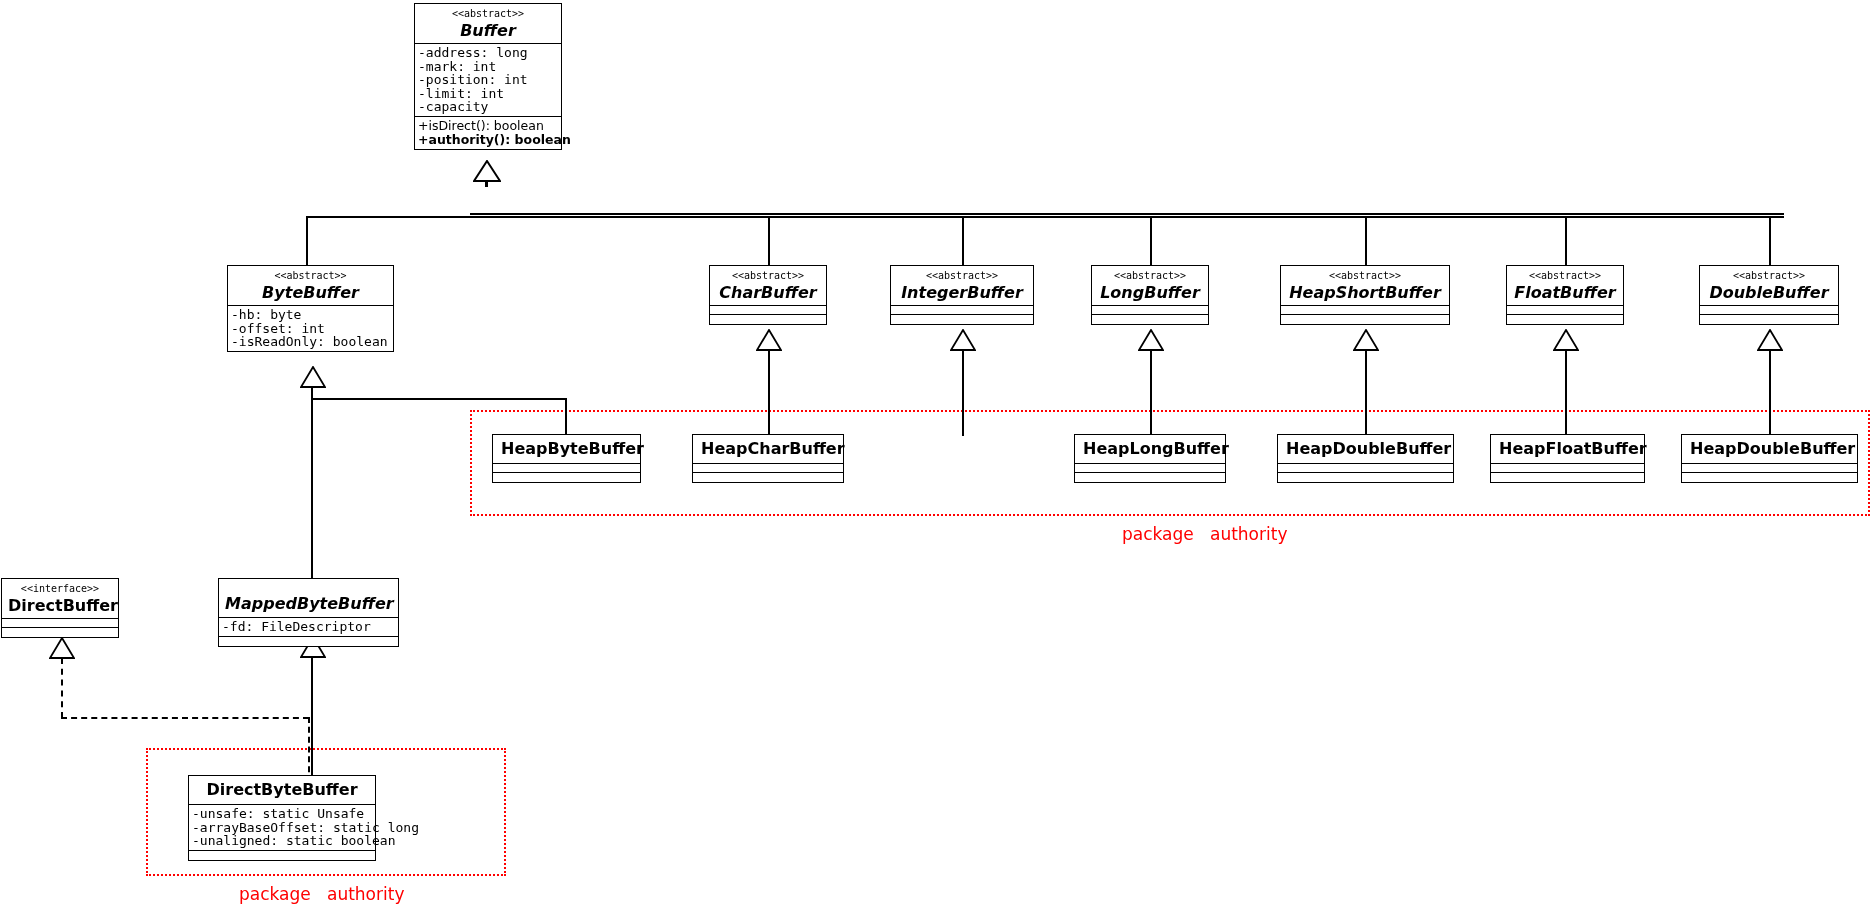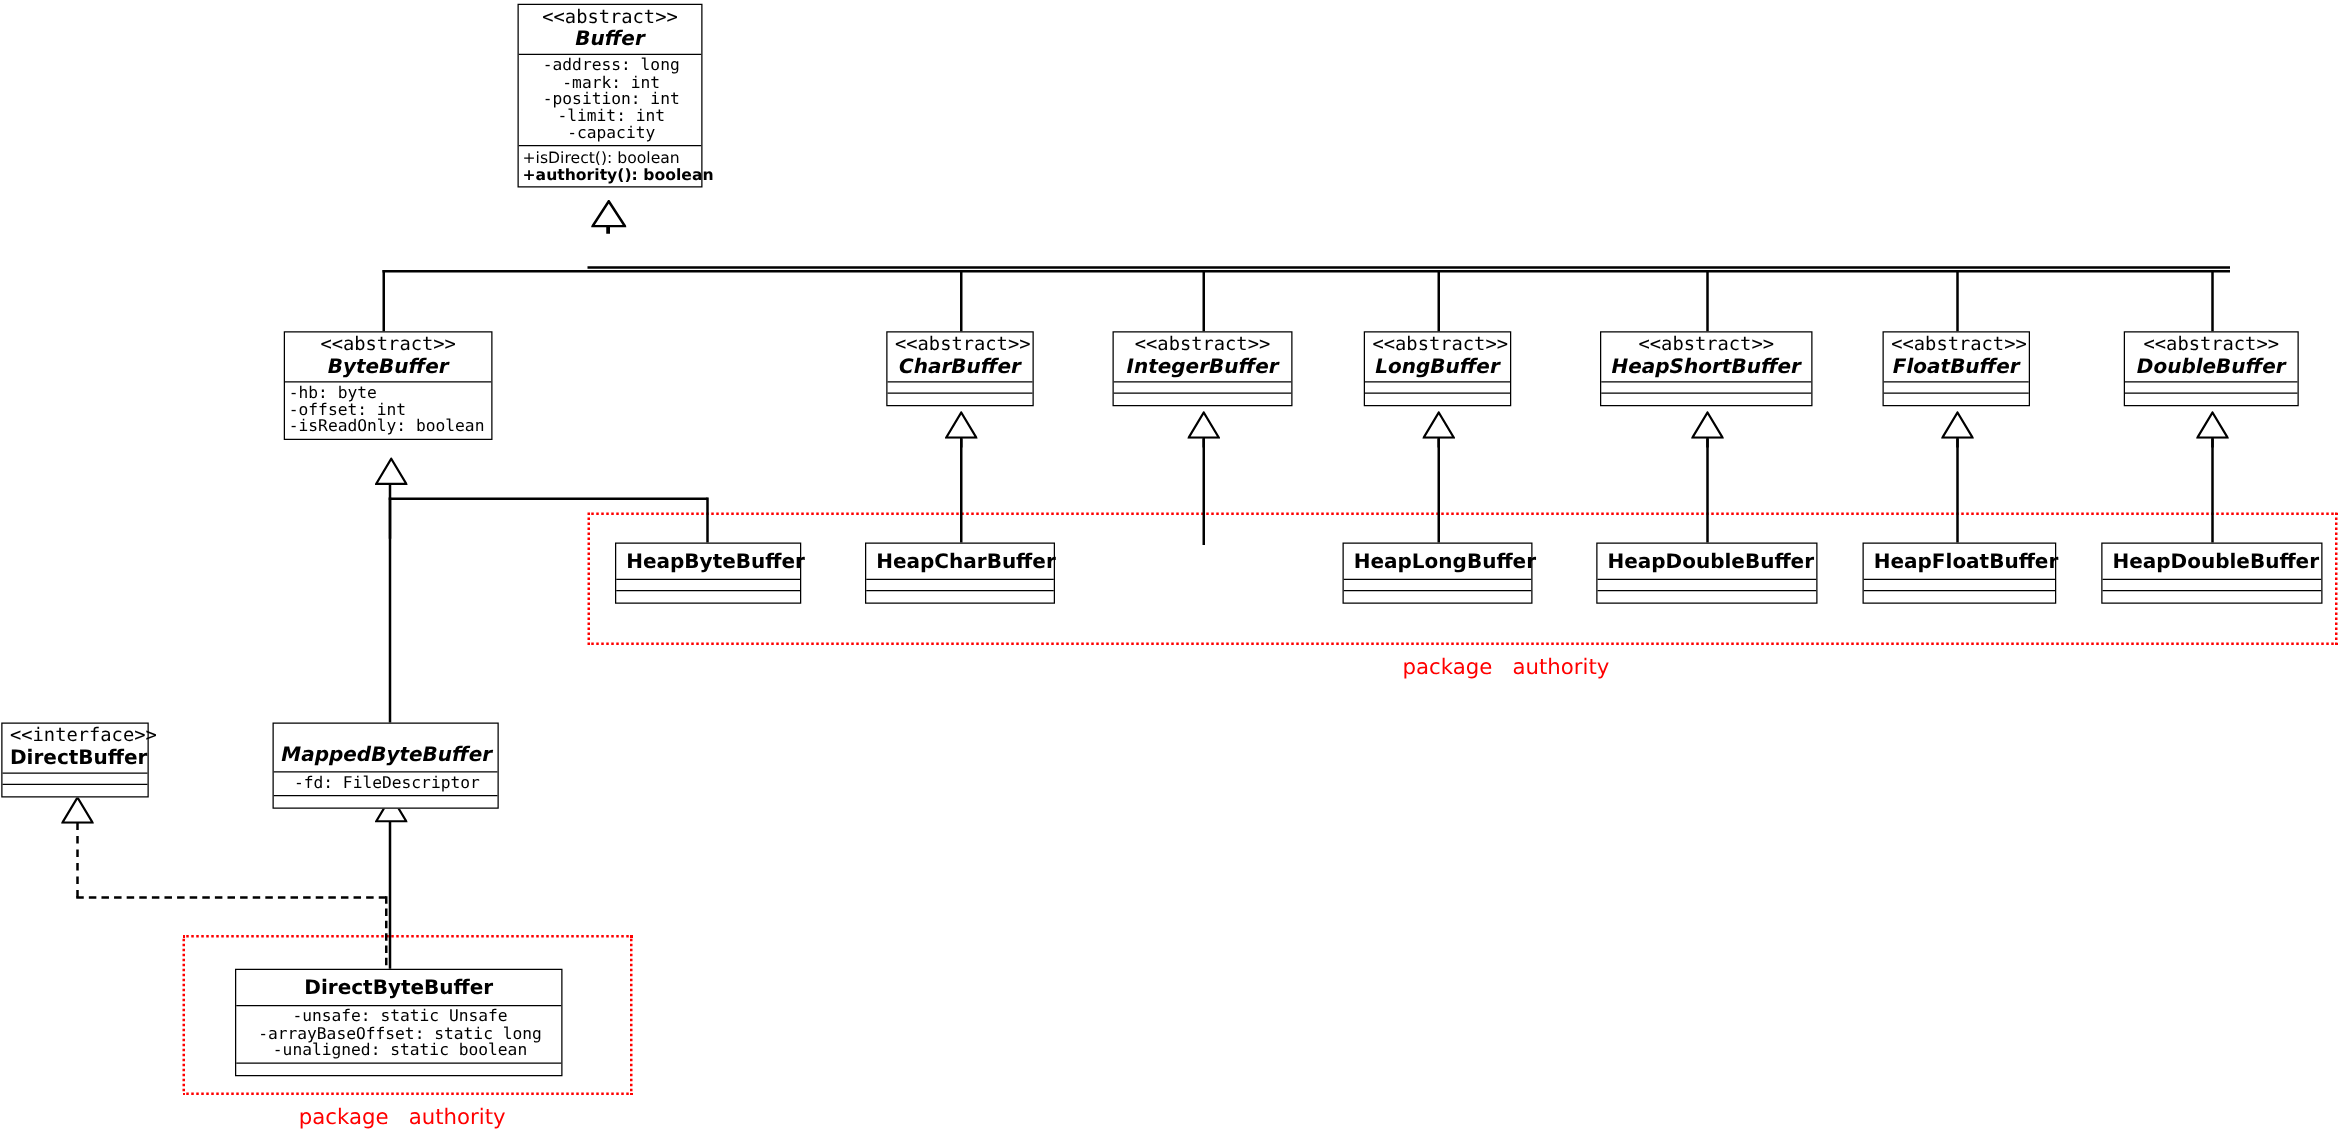--- a/index.html
+++ b/index.html
@@ -33,7 +33,7 @@
   .stereo {
     display: block;
     font-family: "DejaVu Sans Mono", monospace;
-    font-size: 15px;
+    font-size: 10px;
     line-height: 15px;
     color: #000;
     white-space: nowrap;

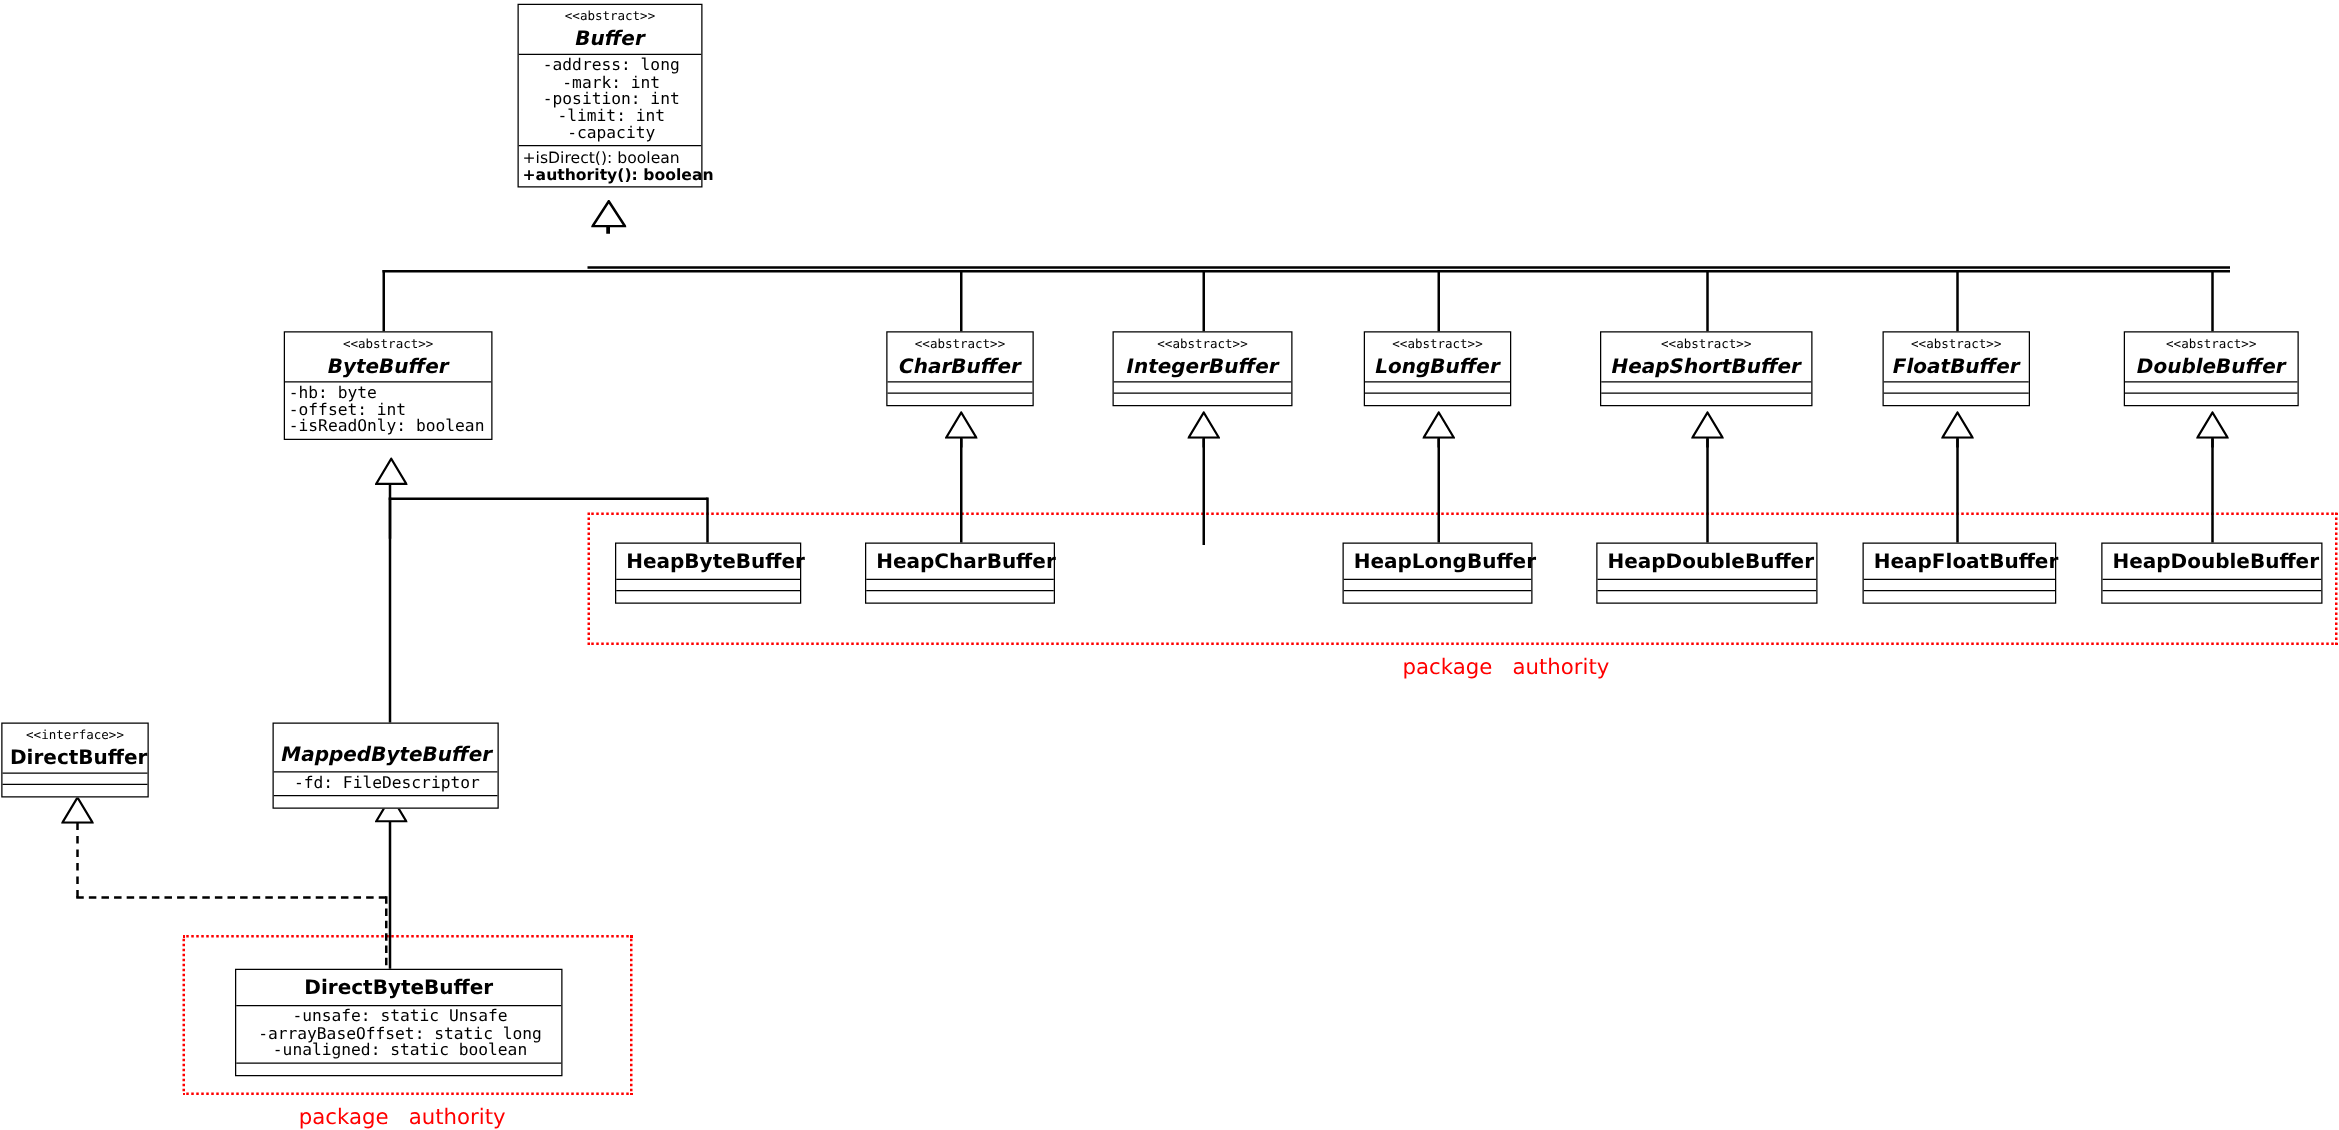--- a/index.html
+++ b/index.html
@@ -52,7 +52,6 @@
     box-sizing: border-box;
     border-bottom: 1.6px solid #000;
     padding: 2px 1px 2px 3px;
-    text-align: center;
   }
   .uml .attrs.empty { height: 9px; padding: 0; }
   .uml .ops {

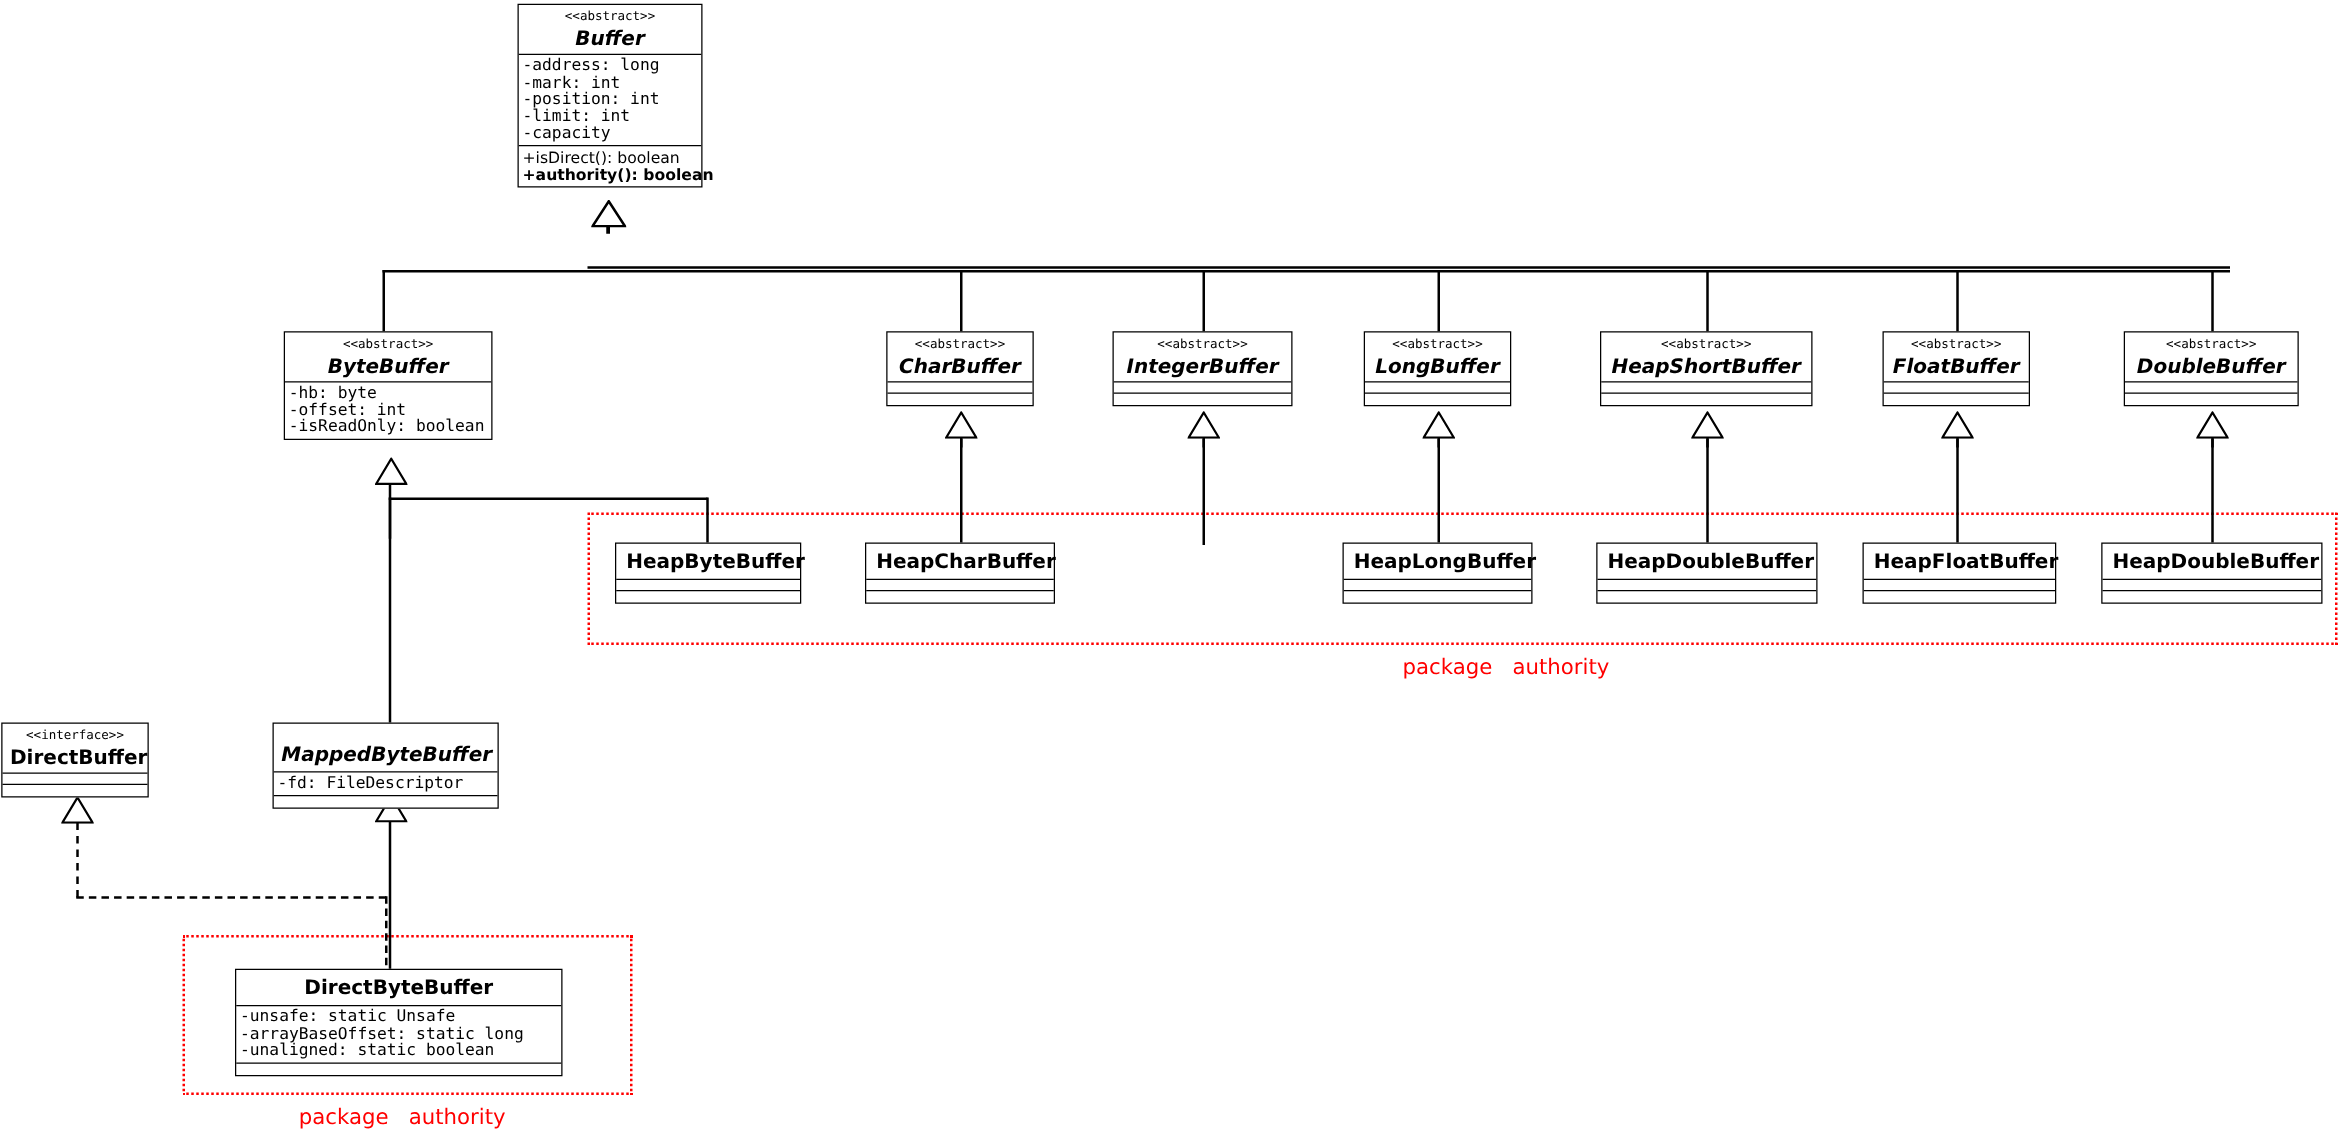--- a/index.html
+++ b/index.html
@@ -375,7 +375,7 @@
     <div class="ops empty"></div>
   </div>
 
-  <div class="uml" style="left:188px; top:775px; width:262px;">
+  <div class="uml" style="left:188px; top:775px; width:188px;">
     <div class="hdr" style="padding:4px 8px 5px 8px;">
       <span class="cname">DirectByteBuffer</span>
     </div>

